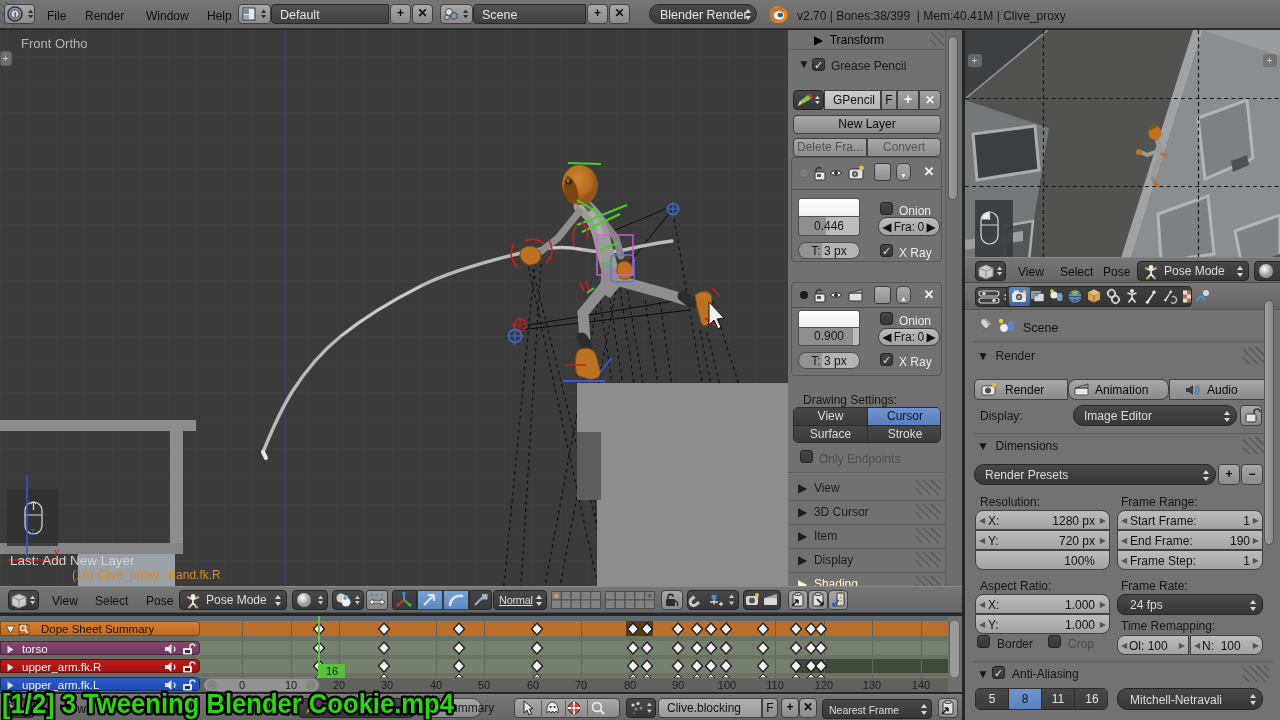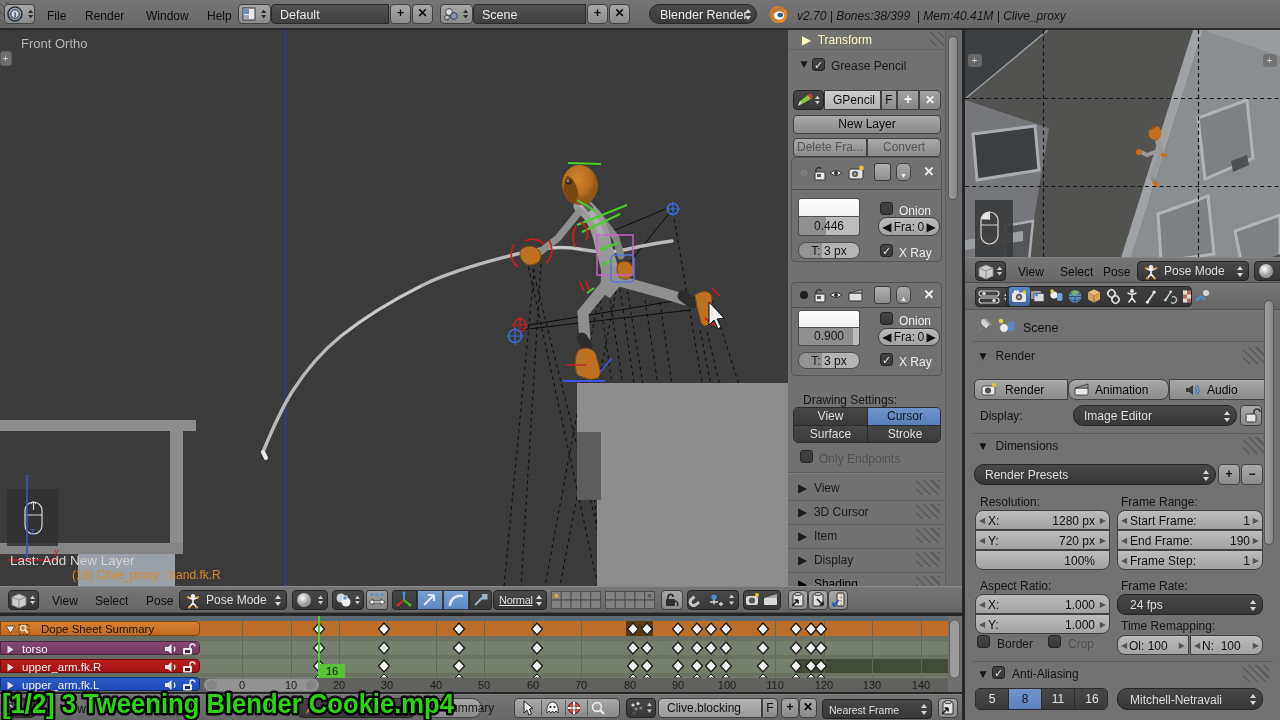--- a/index.html
+++ b/index.html
@@ -78,7 +78,7 @@
       <ellipse cx="11" cy="11.5" rx="5.2" ry="4.2" fill="#f8f8f8"></ellipse>
       <ellipse cx="12.3" cy="11" rx="2.8" ry="2.2" fill="#2a6083"></ellipse>
     </svg>
-    <div class="abs txt" style="left:797px;top:9px;color:#161616;font-style:italic;">v2.70 | Bones:38/399&nbsp; | Mem:40.41M | Clive_proxy</div>
+    <div class="abs txt" style="left:797px;top:9px;color:#161616;">v2.70 | Bones:38/399&nbsp; | Mem:40.41M | Clive_proxy</div>
   </div>
 
   <div class="abs" id="vp3d" style="left:0;top:30px;width:788px;height:556px;background:#3b3b3b;overflow:hidden;">

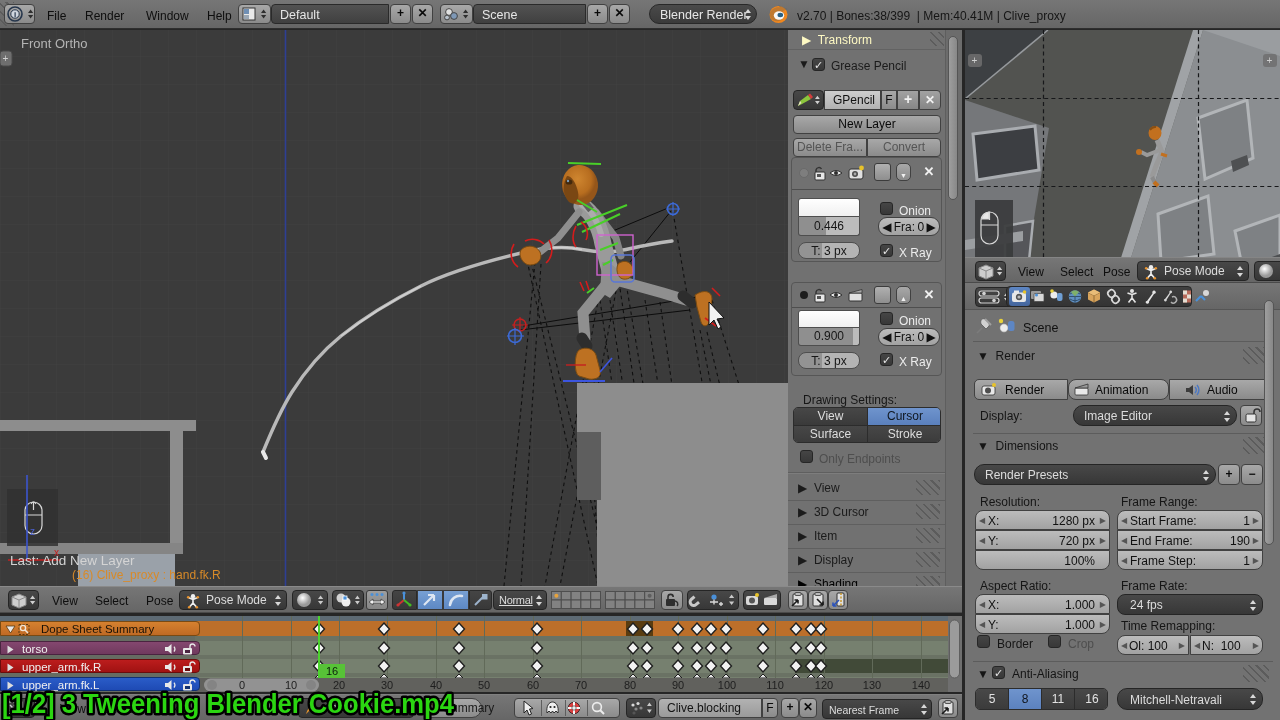--- a/index.html
+++ b/index.html
@@ -237,7 +237,7 @@
     <div class="abs hatch" style="left:142px;top:2px;width:14px;height:14px;"></div>
 
     <div class="abs" style="left:0;top:3px;width:157px;height:17px;border-bottom:1px solid #626262;"> 
-      <span style="color:#fef9c3;margin-left:14px;">▶&nbsp; Transform</span>
+      <span style="color:#000000;margin-left:26px;">▶&nbsp; Transform</span>
     </div>
 
     <div class="abs" style="left:0;top:27px;width:157px;height:17px;">

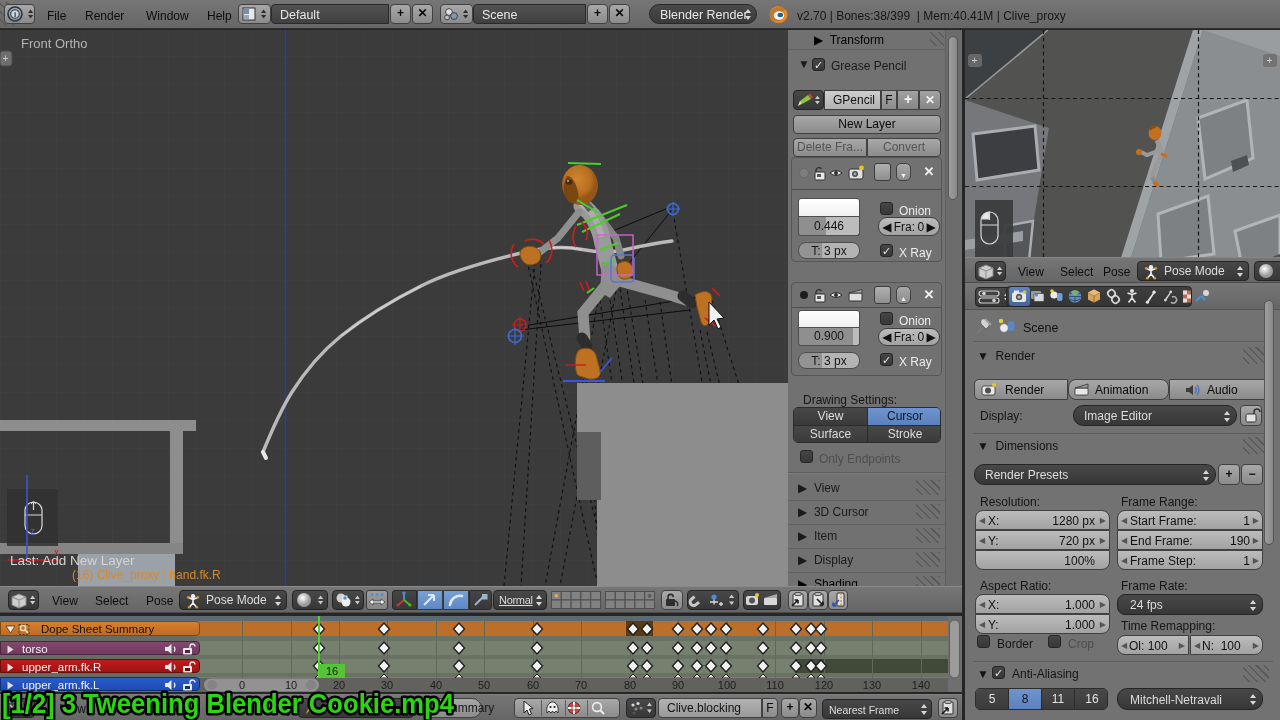--- a/index.html
+++ b/index.html
@@ -342,7 +342,7 @@
     <div class="abs" style="left:10px;top:523px;color:#1b1b1b;">▶&nbsp; Display</div>
     <div class="abs hatch" style="left:128px;top:522px;width:24px;height:15px;"></div>
     <div class="abs" style="left:0;top:542px;width:157px;height:1px;background:#5f5f5f;"></div>
-    <div class="abs" style="left:10px;top:547px;color:#000000;">▶&nbsp; Shading</div>
+    <div class="abs" style="left:10px;top:547px;color:#fef9c3;">▶&nbsp; Shading</div>
     <div class="abs hatch" style="left:128px;top:546px;width:24px;height:15px;"></div>
   </div>
 

